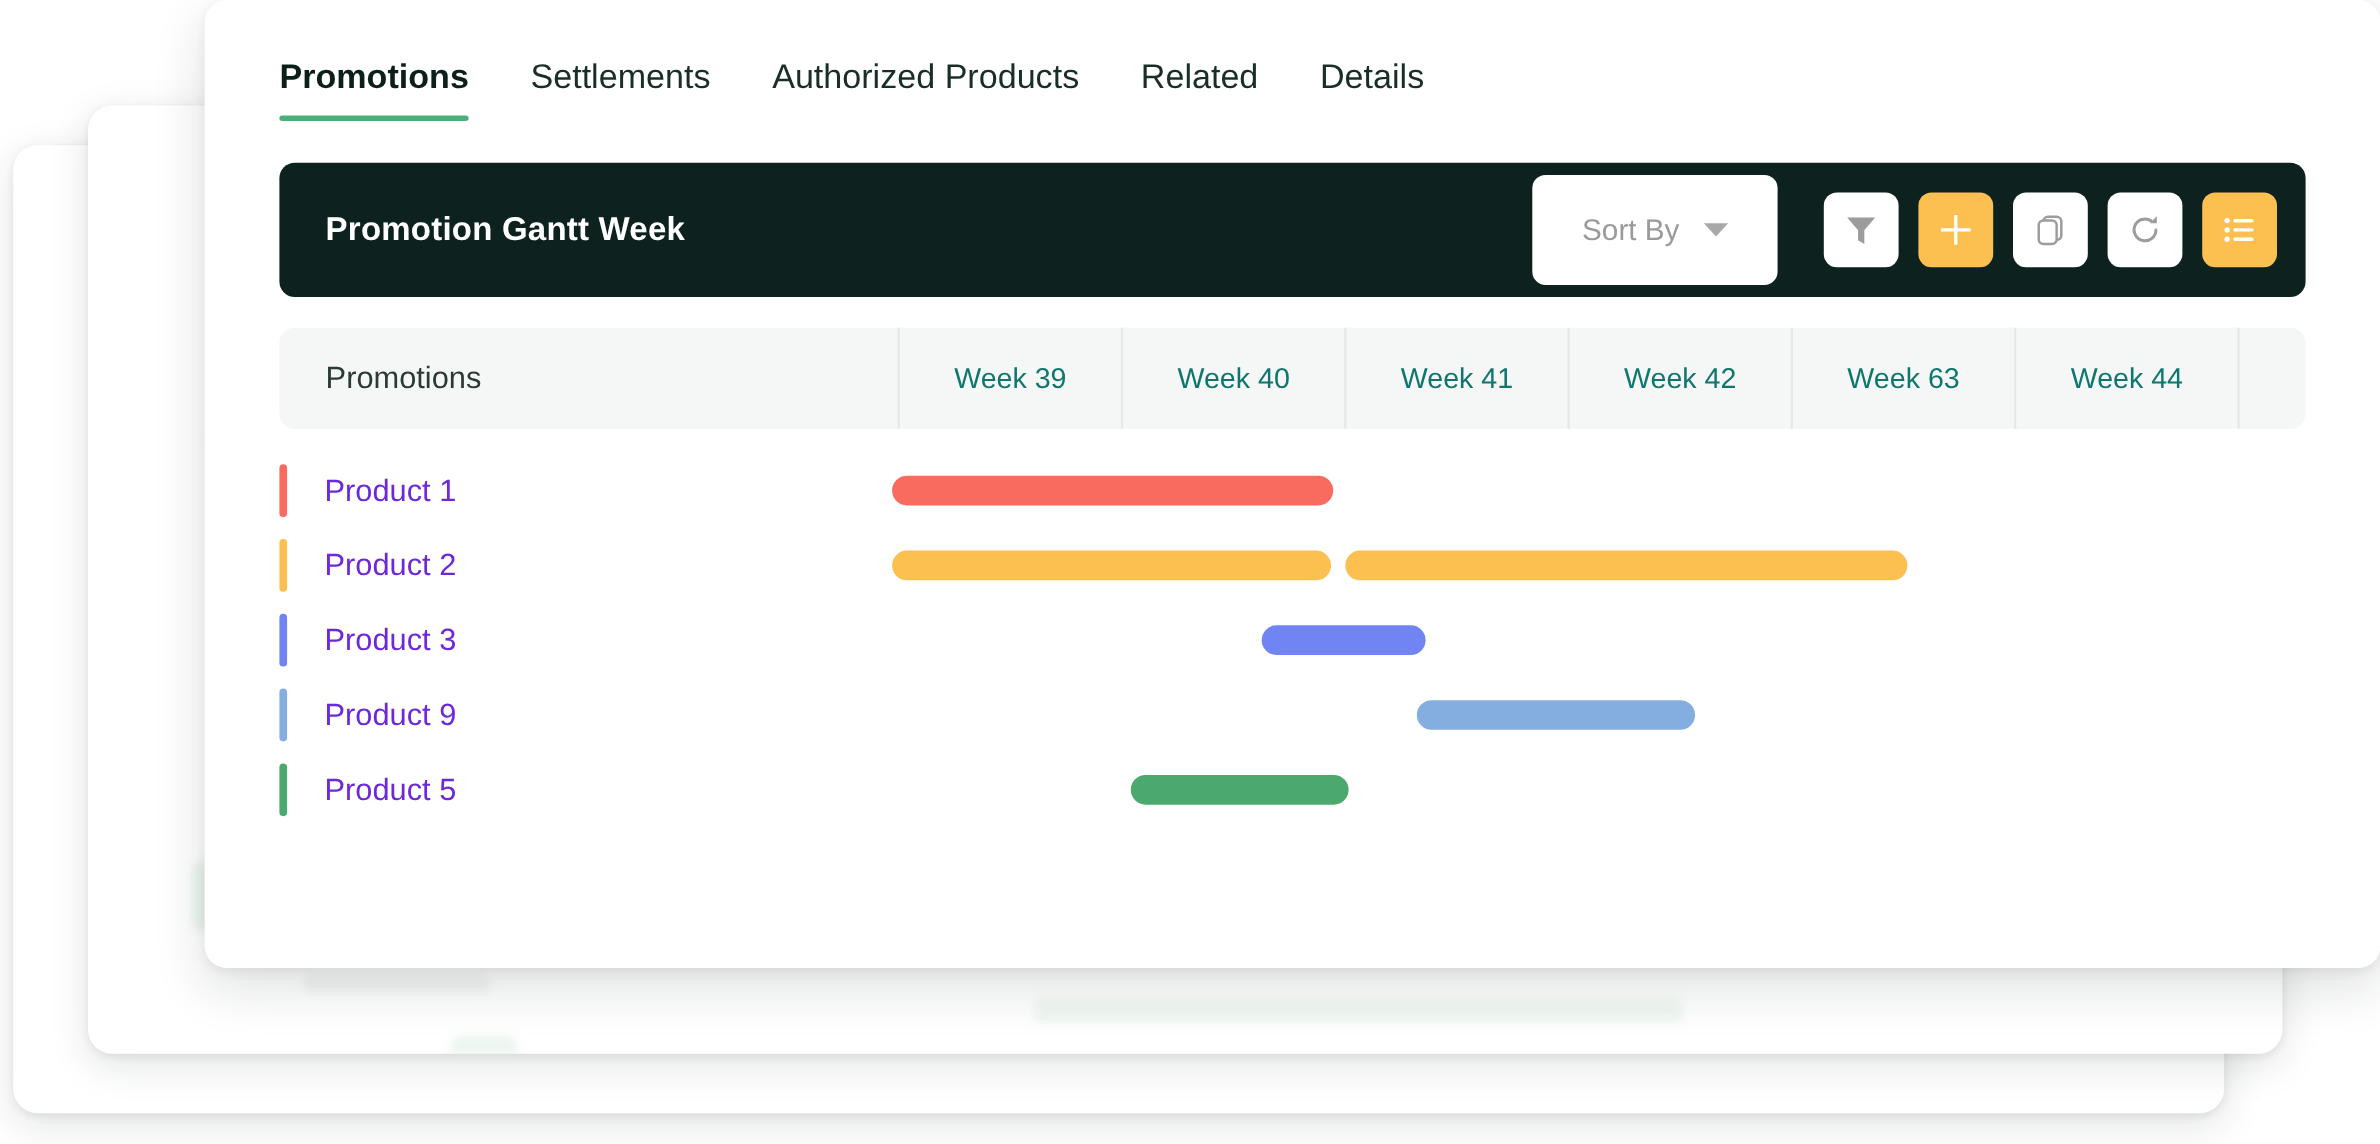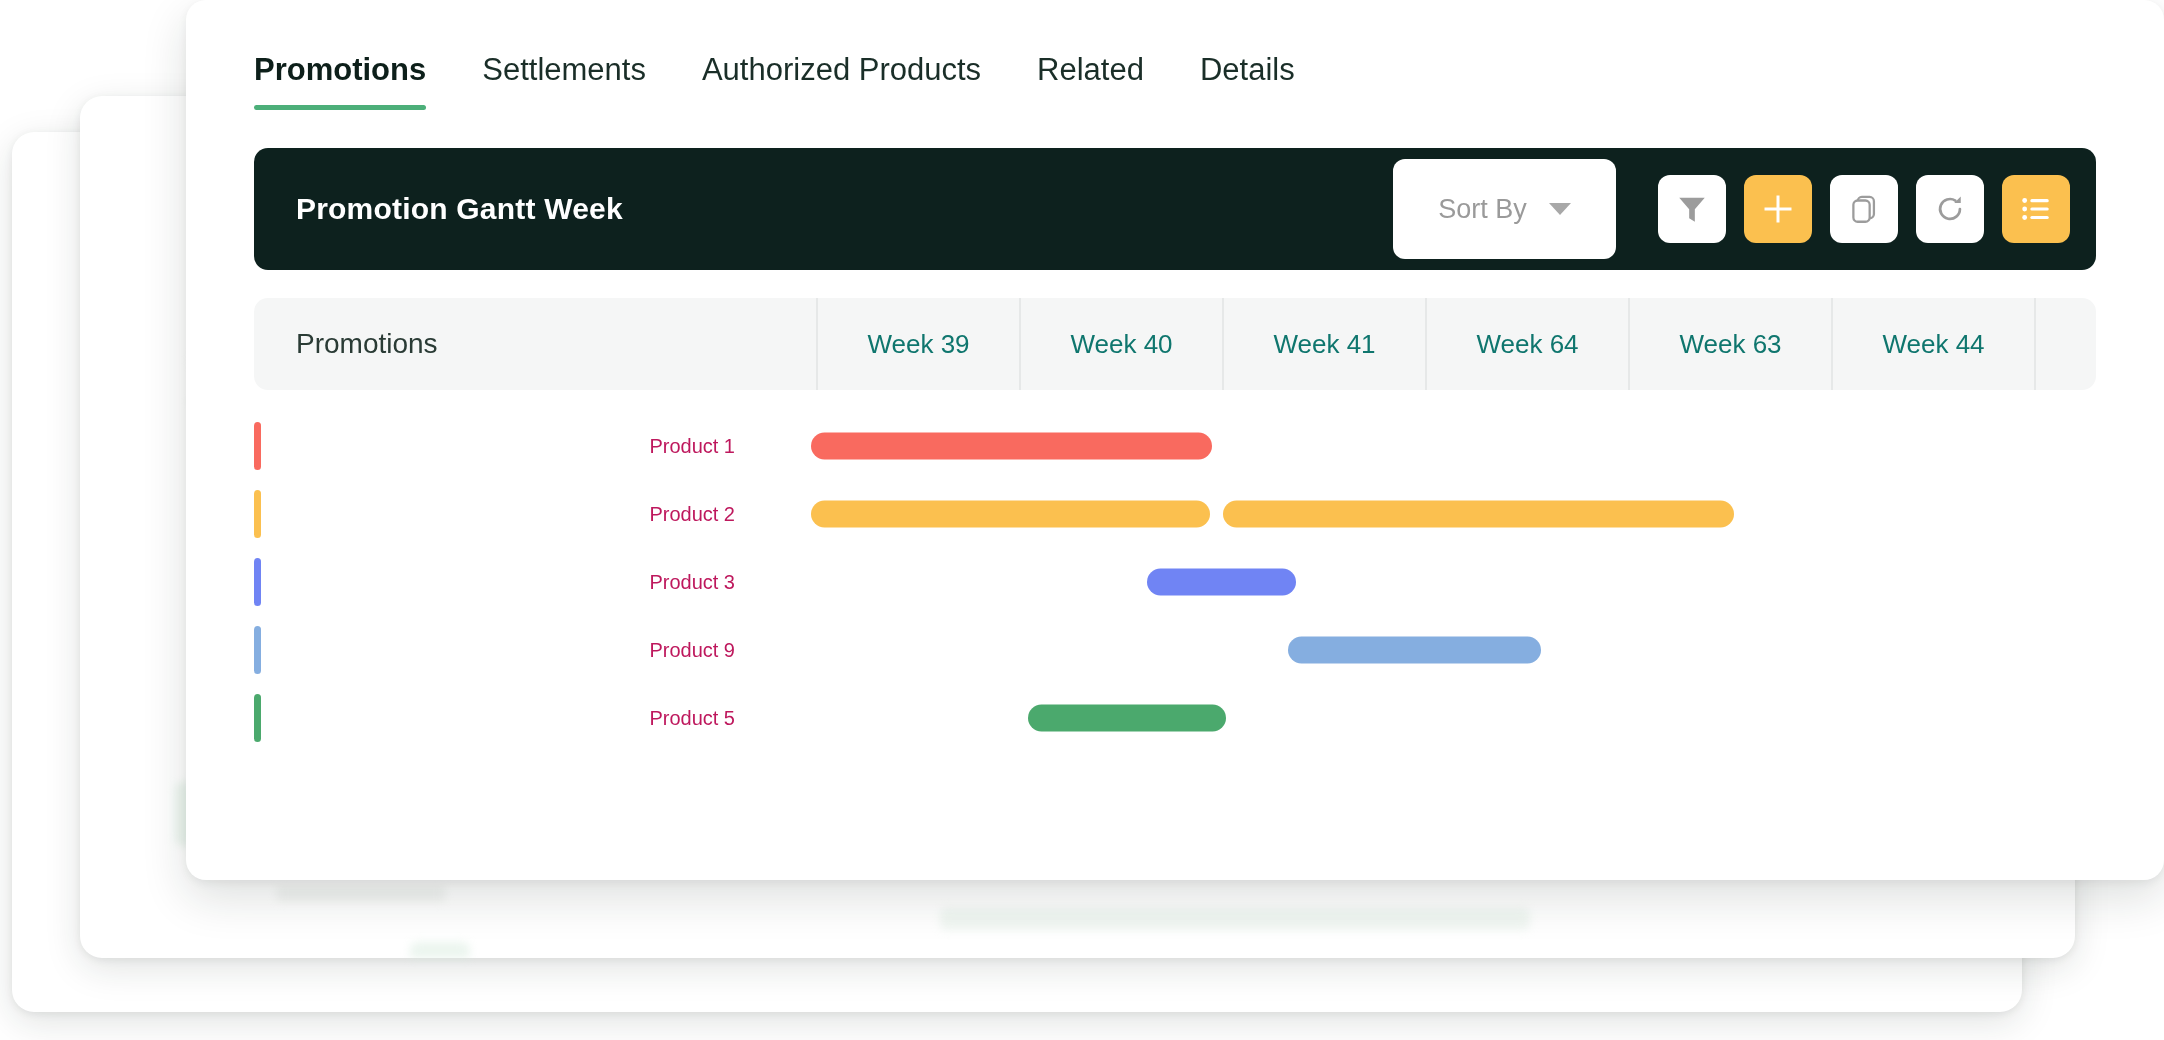--- a/index.html
+++ b/index.html
@@ -68,7 +68,6 @@
     border-radius: 20px;
     box-shadow: 0 18px 46px rgba(20,35,30,0.14), 0 3px 10px rgba(0,0,0,0.06);
     overflow: hidden;
-    text-align: right;
   }
 
   

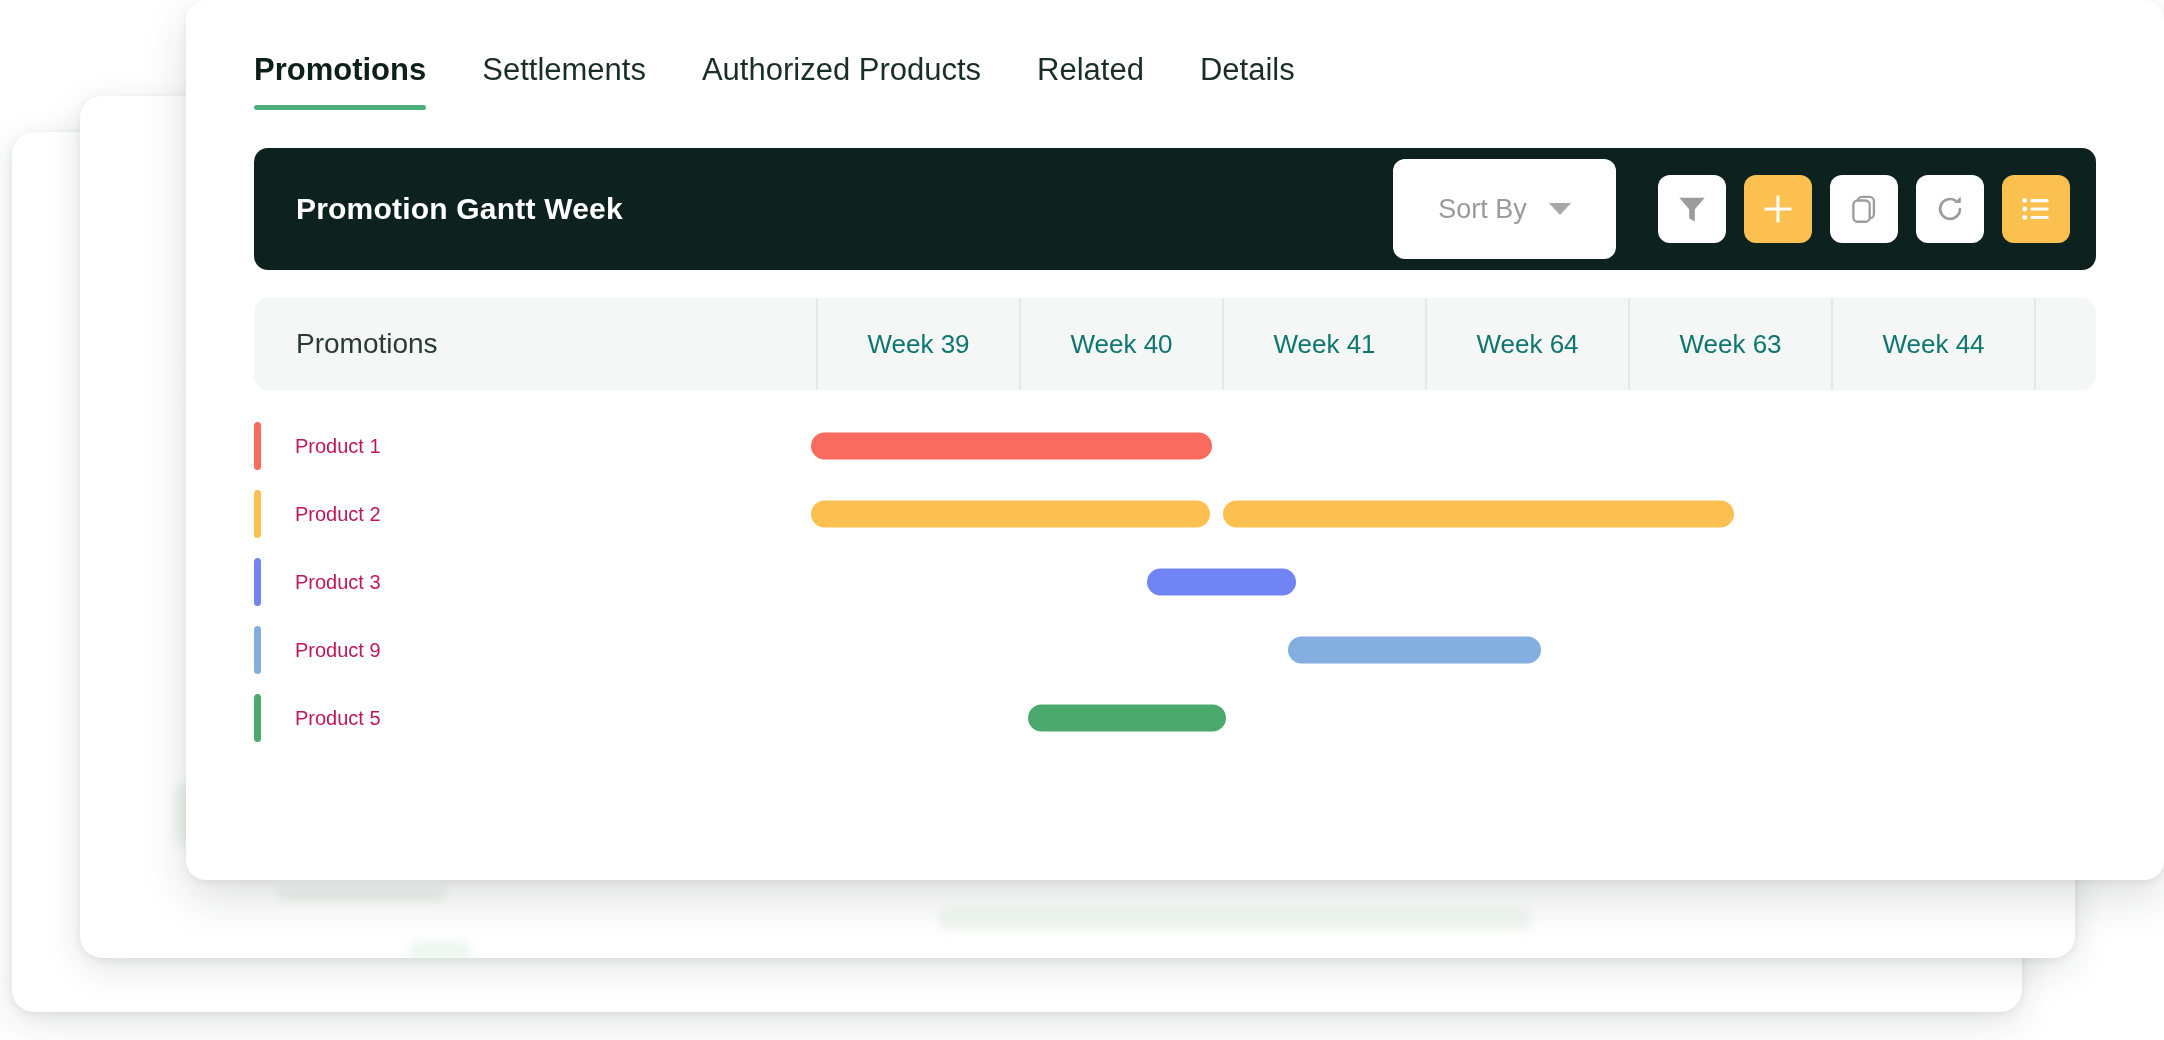--- a/index.html
+++ b/index.html
@@ -324,7 +324,7 @@
     <div class="week-cell">Week 39</div>
     <div class="week-cell">Week 40</div>
     <div class="week-cell">Week 41</div>
-    <div class="week-cell">Week 64</div>
+    <div class="week-cell">Week 42</div>
     <div class="week-cell">Week 63</div>
     <div class="week-cell">Week 44</div>
     <div class="week-cell tail"></div>

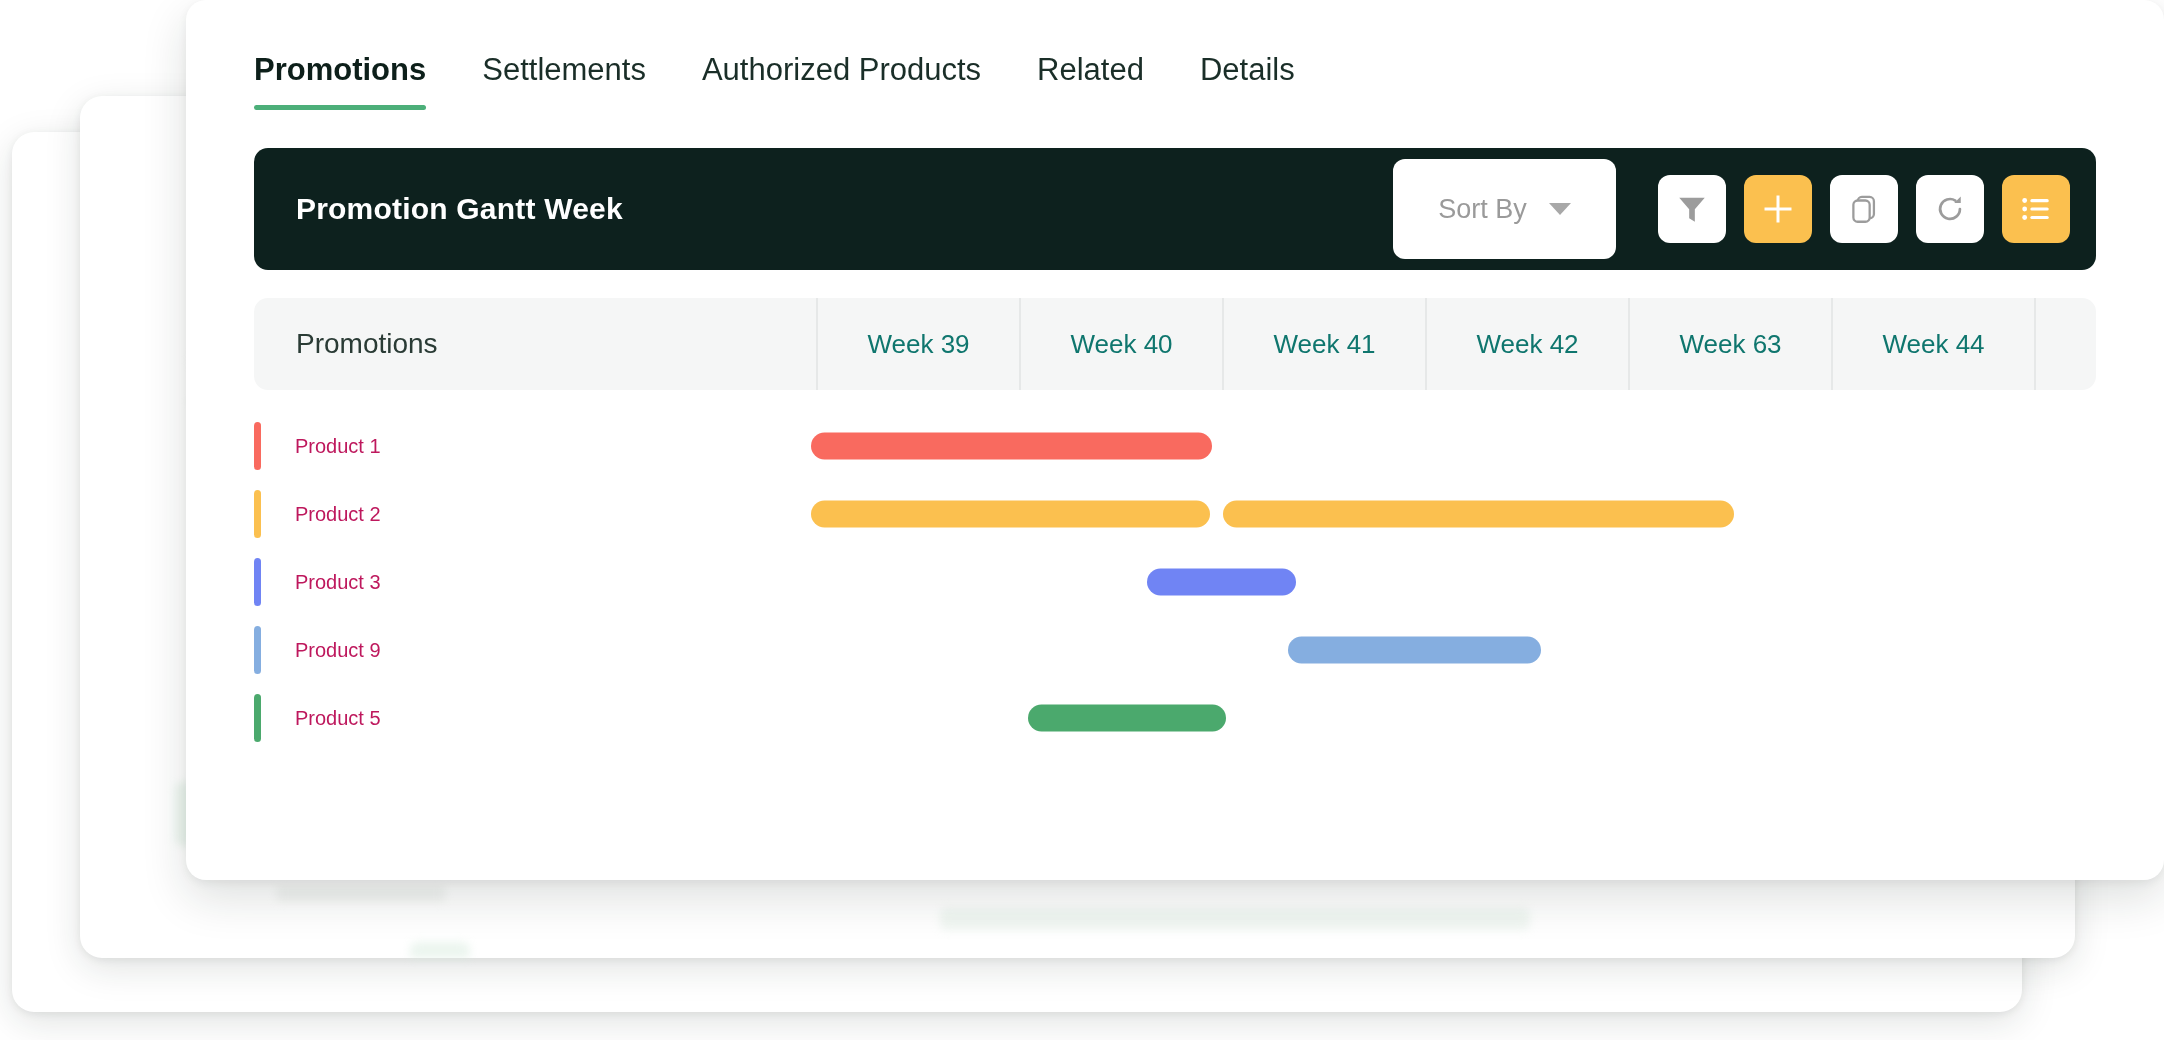--- a/index.html
+++ b/index.html
@@ -205,8 +205,8 @@
     flex: 0 0 auto;
   }
   .row-label {
-    font-size: 20px;
-    color: #be185d;
+    font-size: 28px;
+    color: #6d28d9;
     margin-left: 34px;
     width: 440px;
     flex: 0 0 auto;

